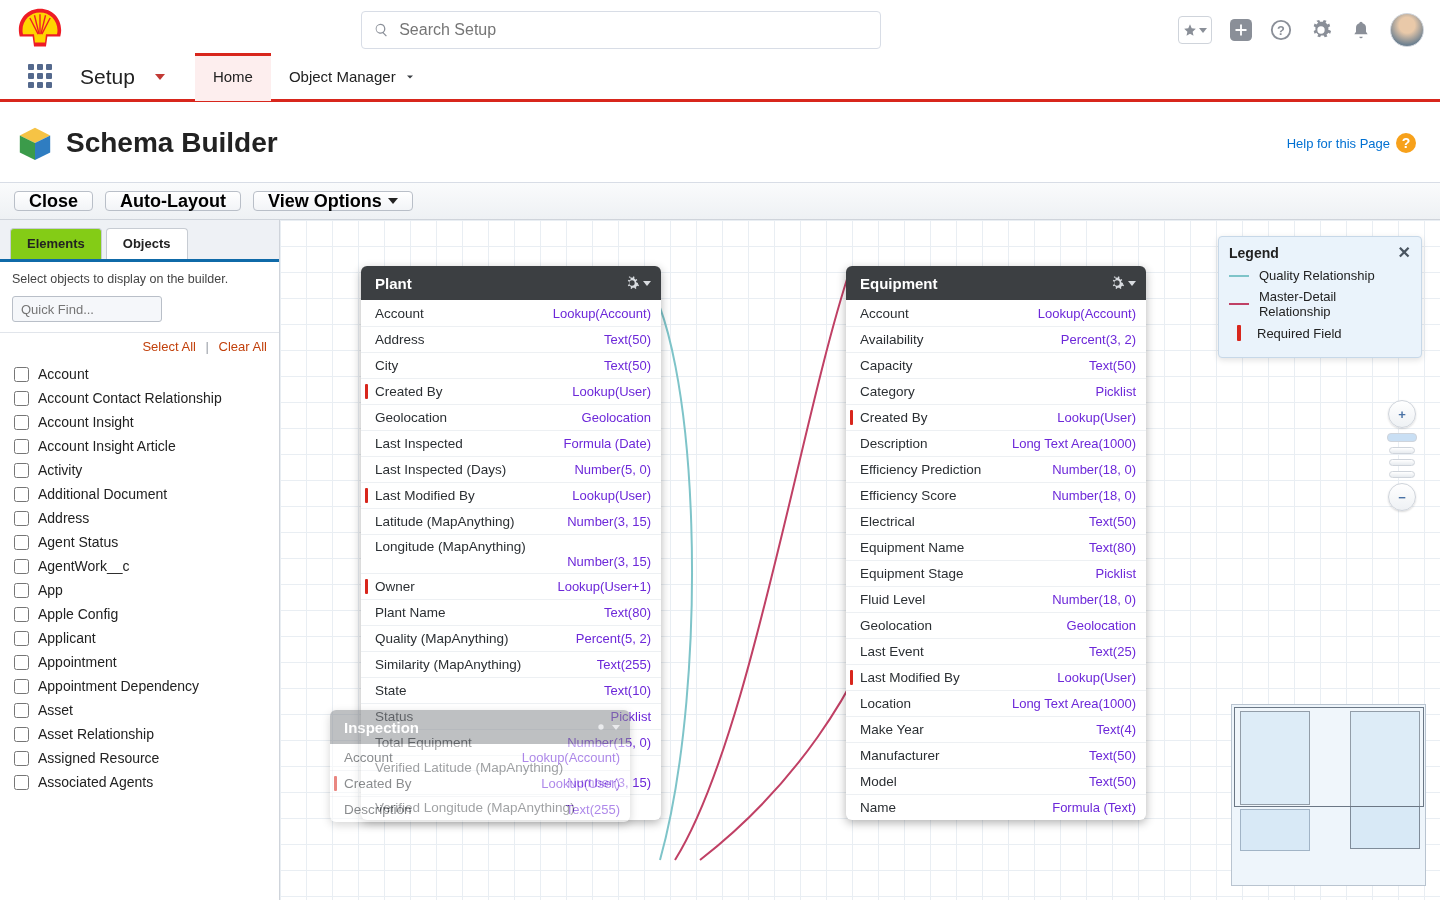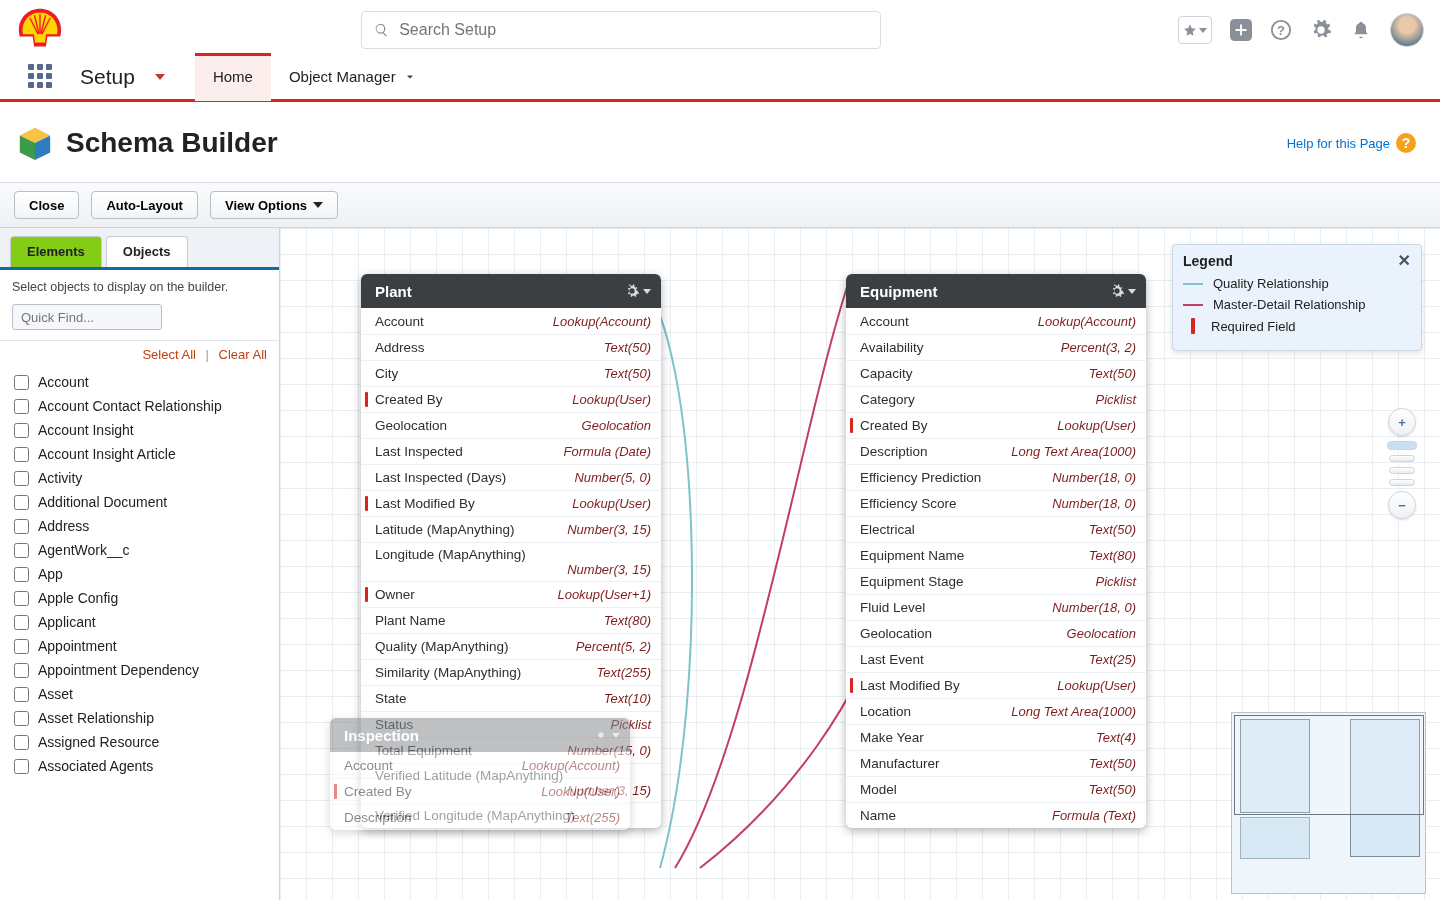--- a/index.html
+++ b/index.html
@@ -40,7 +40,7 @@
 
   
   .toolbar { background:linear-gradient(#fafbfc,#eef1f4); border-top:1px solid #d8dde6; border-bottom:1px solid #cfd4db; padding:8px 14px; display:flex; gap:12px; }
-  .btn { height:28px; padding:0 14px; border:1px solid #b9bfc8; border-radius:4px; background:linear-gradient(#ffffff,#f2f4f7); font-size:13px; font-weight:700; cursor:pointer; display:flex; align-items:center; gap:6px; }
+  .btn { height:20px; padding:0 14px; border:1px solid #b9bfc8; border-radius:4px; background:linear-gradient(#ffffff,#f2f4f7); font-size:18px; font-weight:700; cursor:pointer; display:flex; align-items:center; gap:6px; }
   .btn .tri { width:0;height:0;border-left:5px solid transparent;border-right:5px solid transparent;border-top:6px solid #222; }
 
   

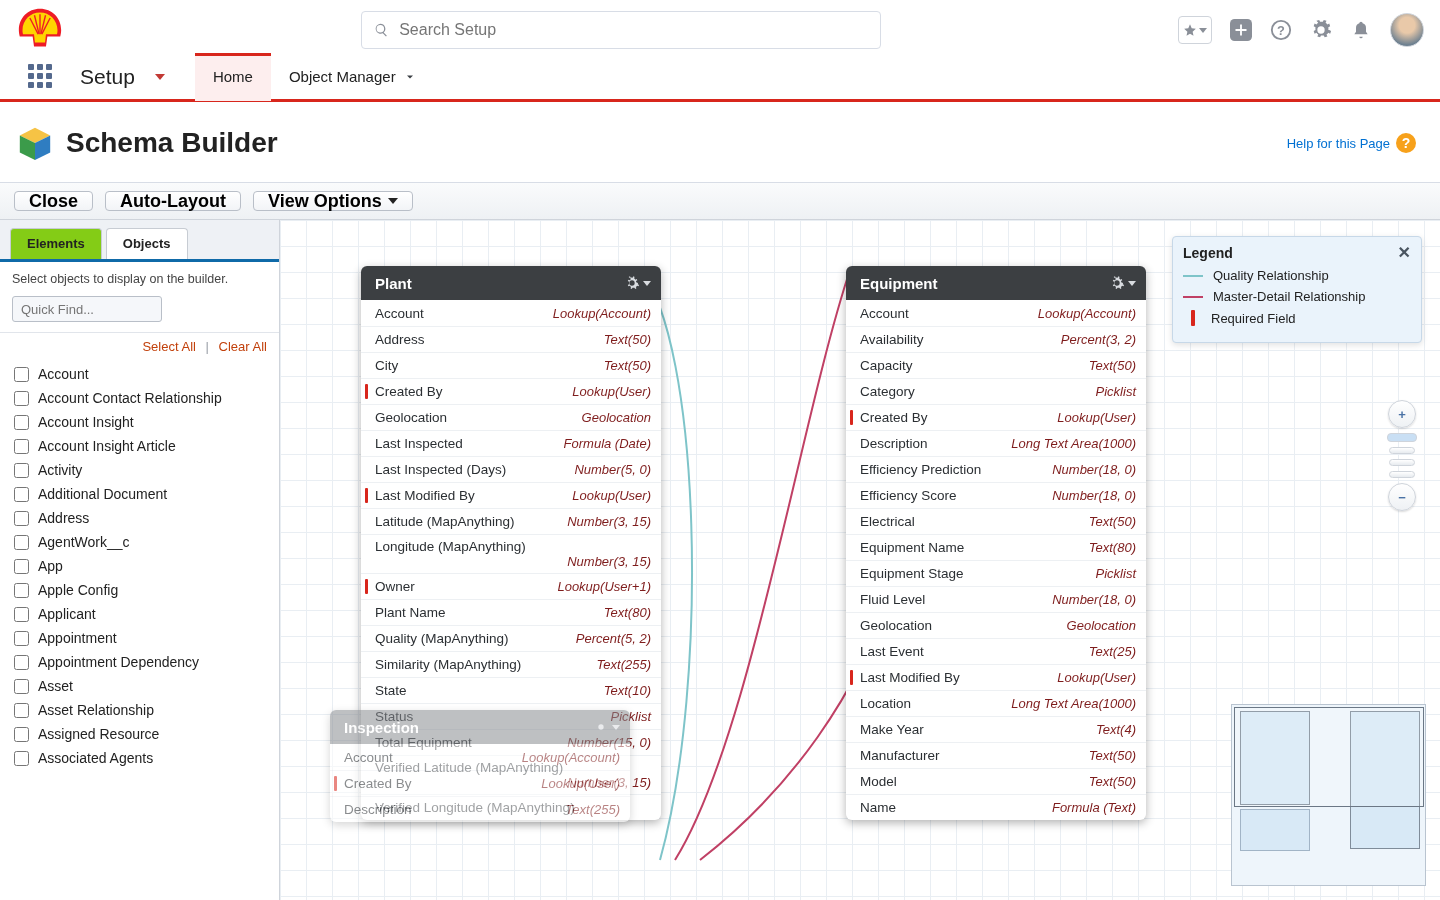--- a/index.html
+++ b/index.html
@@ -81,7 +81,7 @@
   .fld.wraplabel { height:auto; padding-top:4px; padding-bottom:4px; flex-direction:column; align-items:flex-start; }
   .fld.wraplabel .fld-type { align-self:flex-end; }
 
-  .legend { position:absolute; right:18px; top:16px; width:250px; background:#eaf3fb; border:1px solid #c7d8e8; border-radius:4px; padding:6px 10px 10px 10px; box-shadow:0 2px 6px rgba(0,0,0,0.12); z-index:5; }
+  .legend { position:absolute; right:18px; top:16px; width:204px; background:#eaf3fb; border:1px solid #c7d8e8; border-radius:4px; padding:6px 10px 10px 10px; box-shadow:0 2px 6px rgba(0,0,0,0.12); z-index:5; }
   .legend h4 { font-size:14px; font-weight:700; display:flex; justify-content:space-between; align-items:center; margin-bottom:6px; }
   .legend-row { display:flex; align-items:center; gap:10px; font-size:13px; margin:6px 0; }
   .legend-line { width:20px; height:0; border-top:2px solid; }

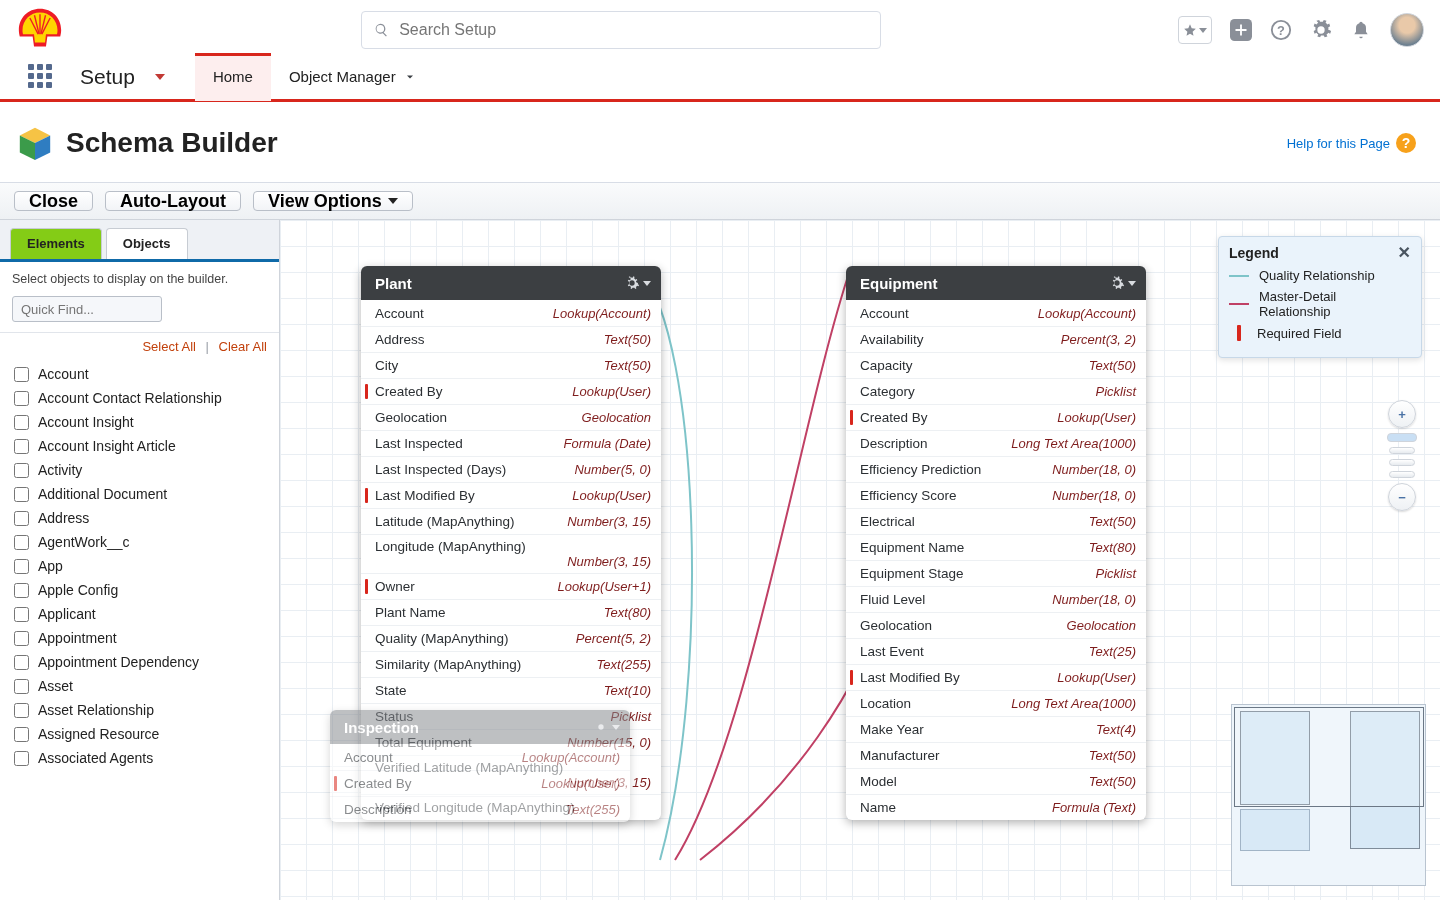--- a/index.html
+++ b/index.html
@@ -77,7 +77,7 @@
   .fld:first-of-type { border-top:none; }
   .fld .req { position:absolute; left:4px; top:5px; bottom:5px; width:3px; background:#d8261c; border-radius:1px; }
   .fld-name { color:#2b2f33; }
-  .fld-type { color:#7f1d1d; font-style:italic; font-size:13px; }
+  .fld-type { color:#6d28d9; font-size:13px; }
   .fld.wraplabel { height:auto; padding-top:4px; padding-bottom:4px; flex-direction:column; align-items:flex-start; }
   .fld.wraplabel .fld-type { align-self:flex-end; }
 

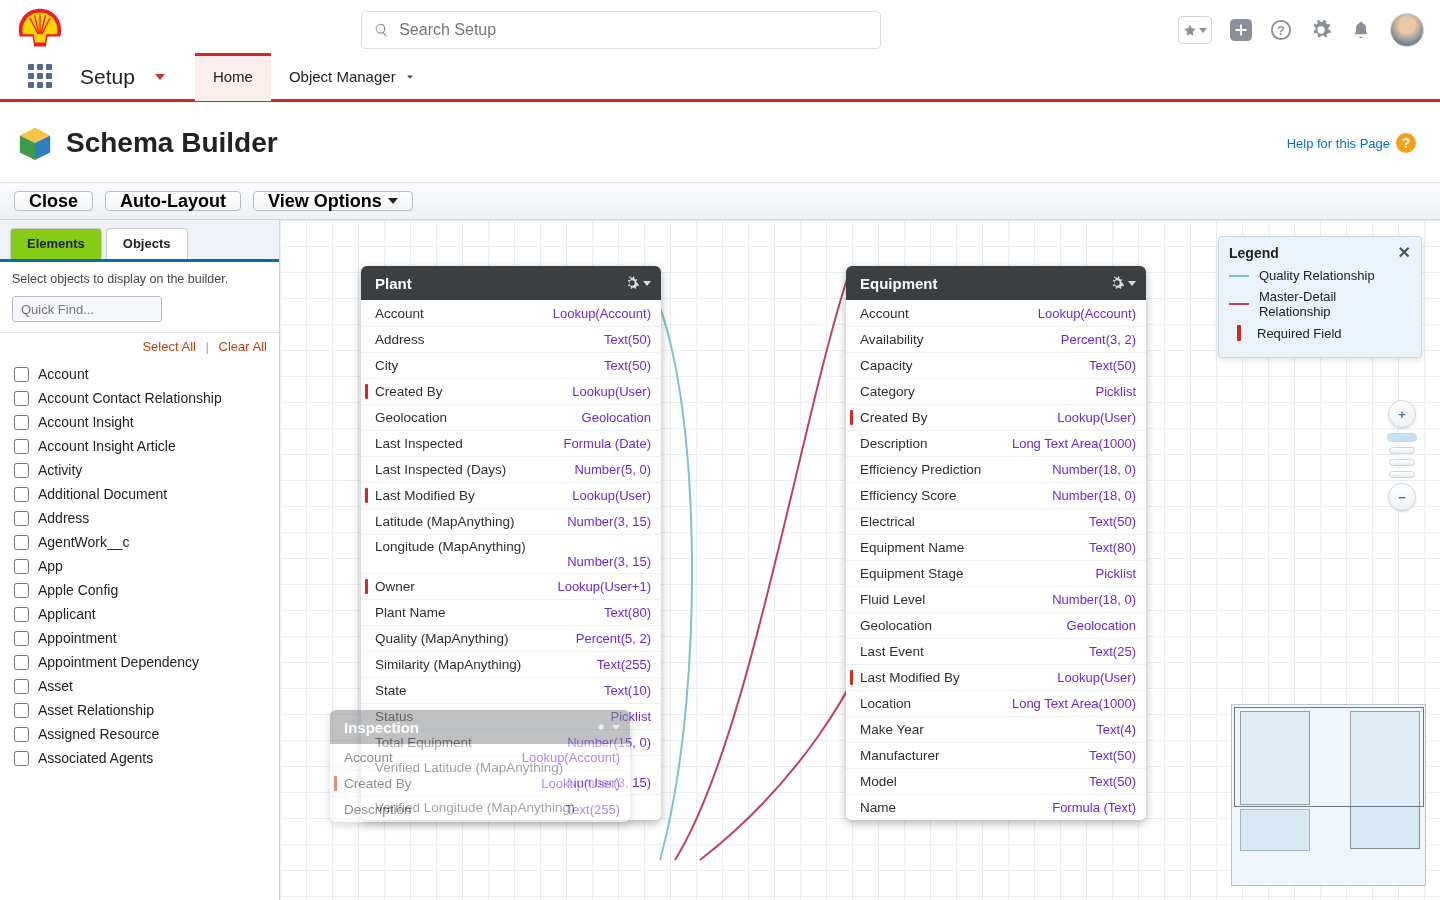--- a/index.html
+++ b/index.html
@@ -249,6 +249,10 @@
         <label class="obj-item">
           <input type="checkbox" style="">
           <span>Address</span>
+        </label>
+        <label class="obj-item">
+          <input type="checkbox" style="">
+          <span>Agent Status</span>
         </label>
         <label class="obj-item">
           <input type="checkbox" style="">

